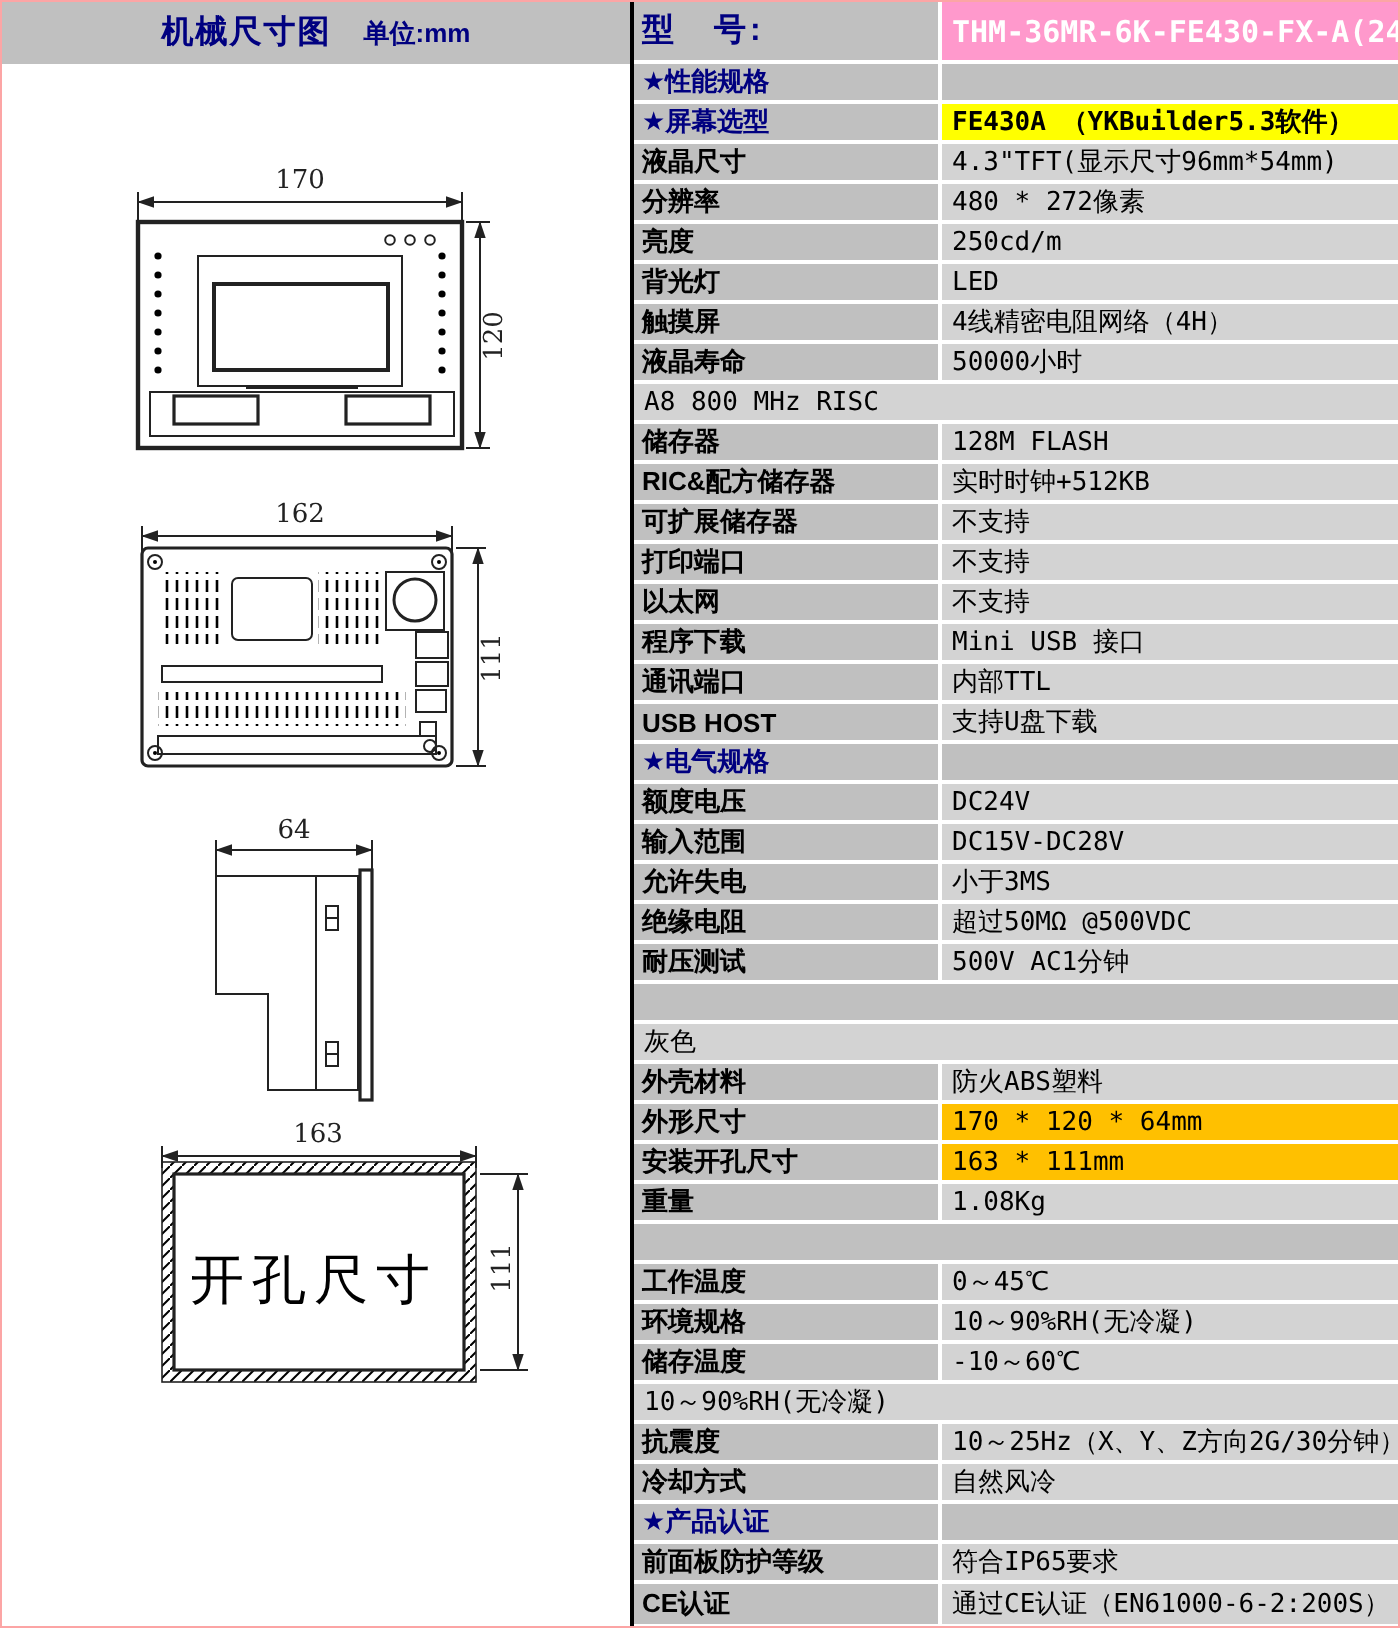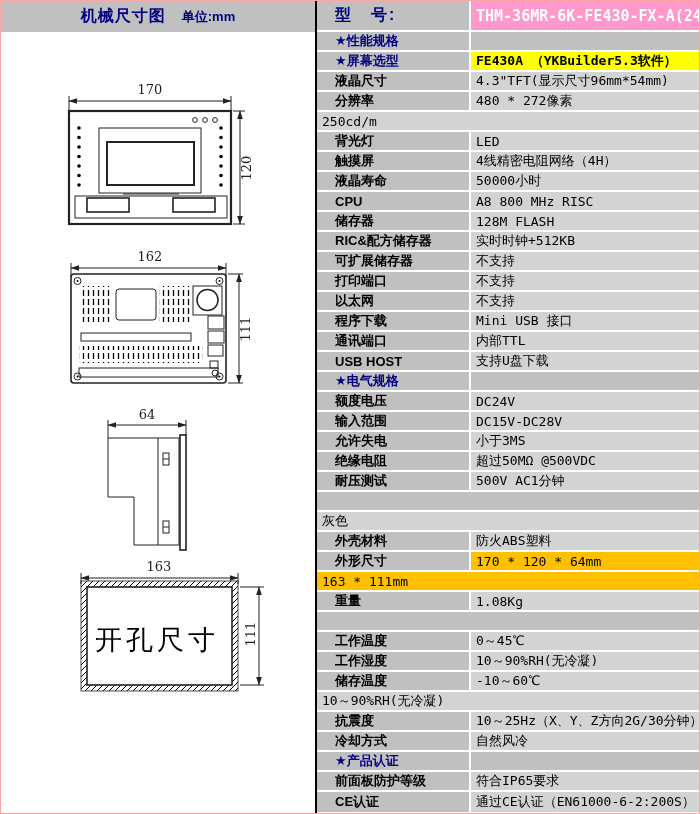--- a/index.html
+++ b/index.html
@@ -24,7 +24,7 @@
   .cell{box-sizing:border-box;display:flex;align-items:center;white-space:nowrap;overflow:hidden;}
   .cell.label{
     width:154px;flex:0 0 154px;border-right:2px solid #fff;background:var(--label-bg);
-    font-weight:bold;font-size:13px;padding-left:18px;color:#000;
+    font-weight:bold;font-size:13px;padding-left:4px;color:#000;
   }
   .cell.value{
     flex:1;background:var(--value-bg);font-family:"DejaVu Sans Mono","Liberation Mono",monospace;

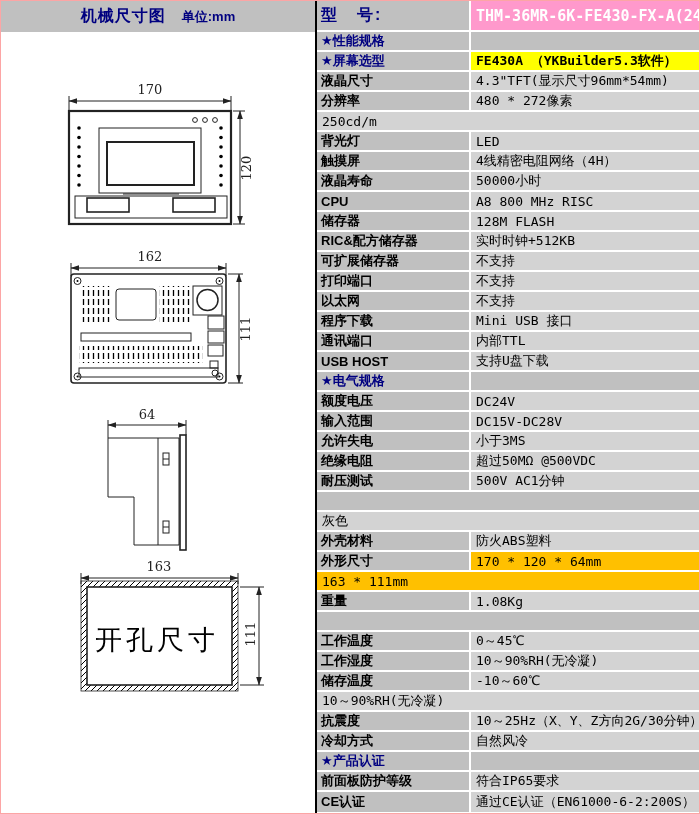--- a/index.html
+++ b/index.html
@@ -207,6 +207,7 @@
     <div class="cell value">480 * 272像素</div>
   </div>
         <div class="row">
+    <div class="cell label">亮度</div>
     <div class="cell value">250cd/m</div>
   </div>
         <div class="row">

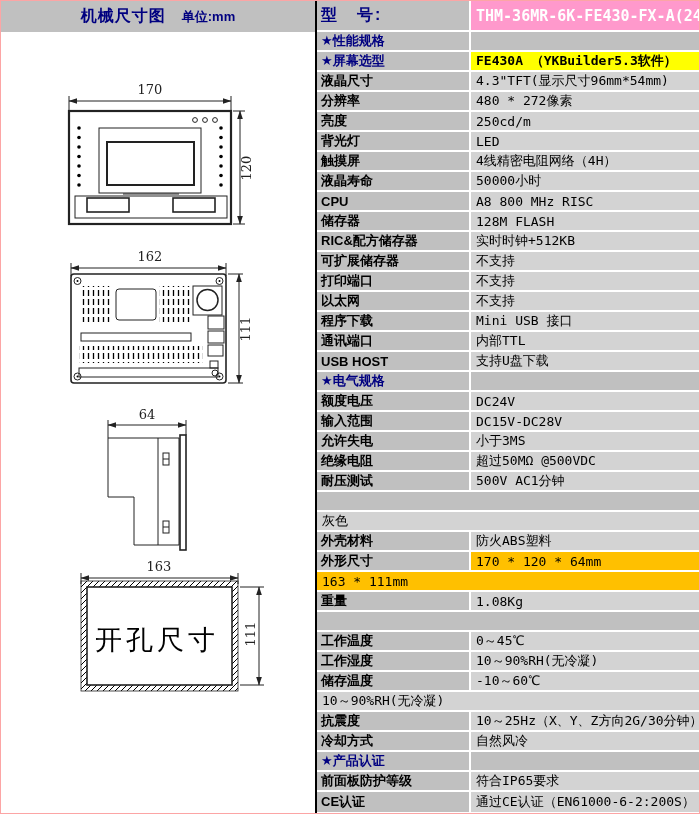--- a/index.html
+++ b/index.html
@@ -223,7 +223,6 @@
     <div class="cell value">50000小时</div>
   </div>
         <div class="row">
-    <div class="cell label">CPU</div>
     <div class="cell value">A8 800 MHz RISC</div>
   </div>
         <div class="row">

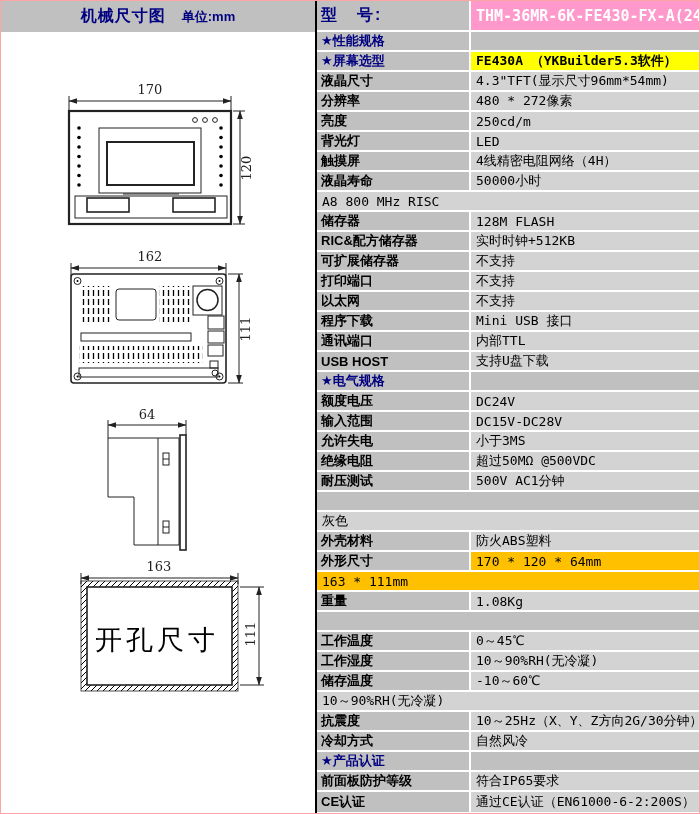--- a/index.html
+++ b/index.html
@@ -296,6 +296,7 @@
     <div class="cell value bg-gold">170 * 120 * 64mm</div>
   </div>
         <div class="row">
+    <div class="cell label">安装开孔尺寸</div>
     <div class="cell value bg-gold">163 * 111mm</div>
   </div>
         <div class="row">

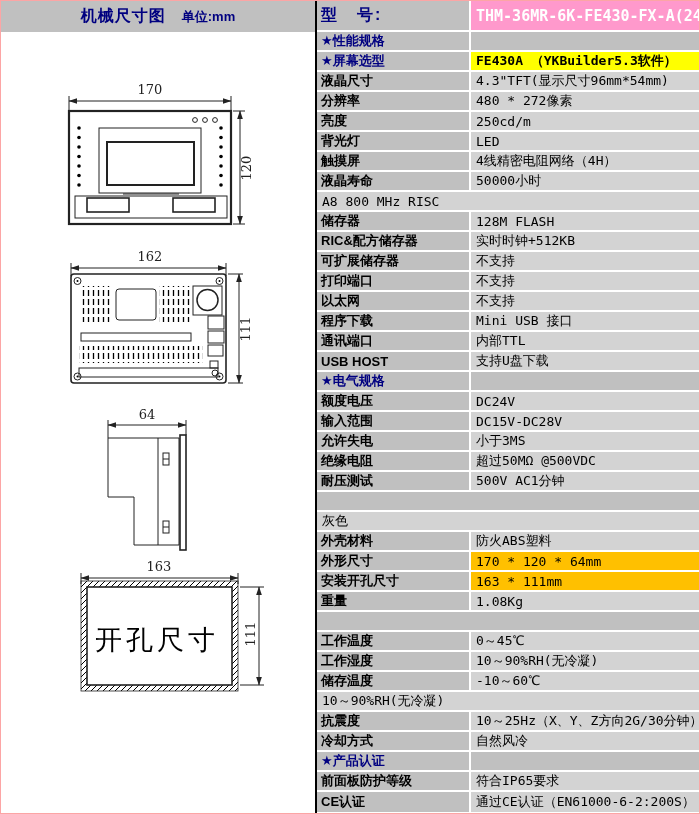--- a/index.html
+++ b/index.html
@@ -311,7 +311,7 @@
     <div class="cell value">0～45℃</div>
   </div>
         <div class="row">
-    <div class="cell label">工作湿度</div>
+    <div class="cell label">环境规格</div>
     <div class="cell value">10～90%RH(无冷凝)</div>
   </div>
         <div class="row">

